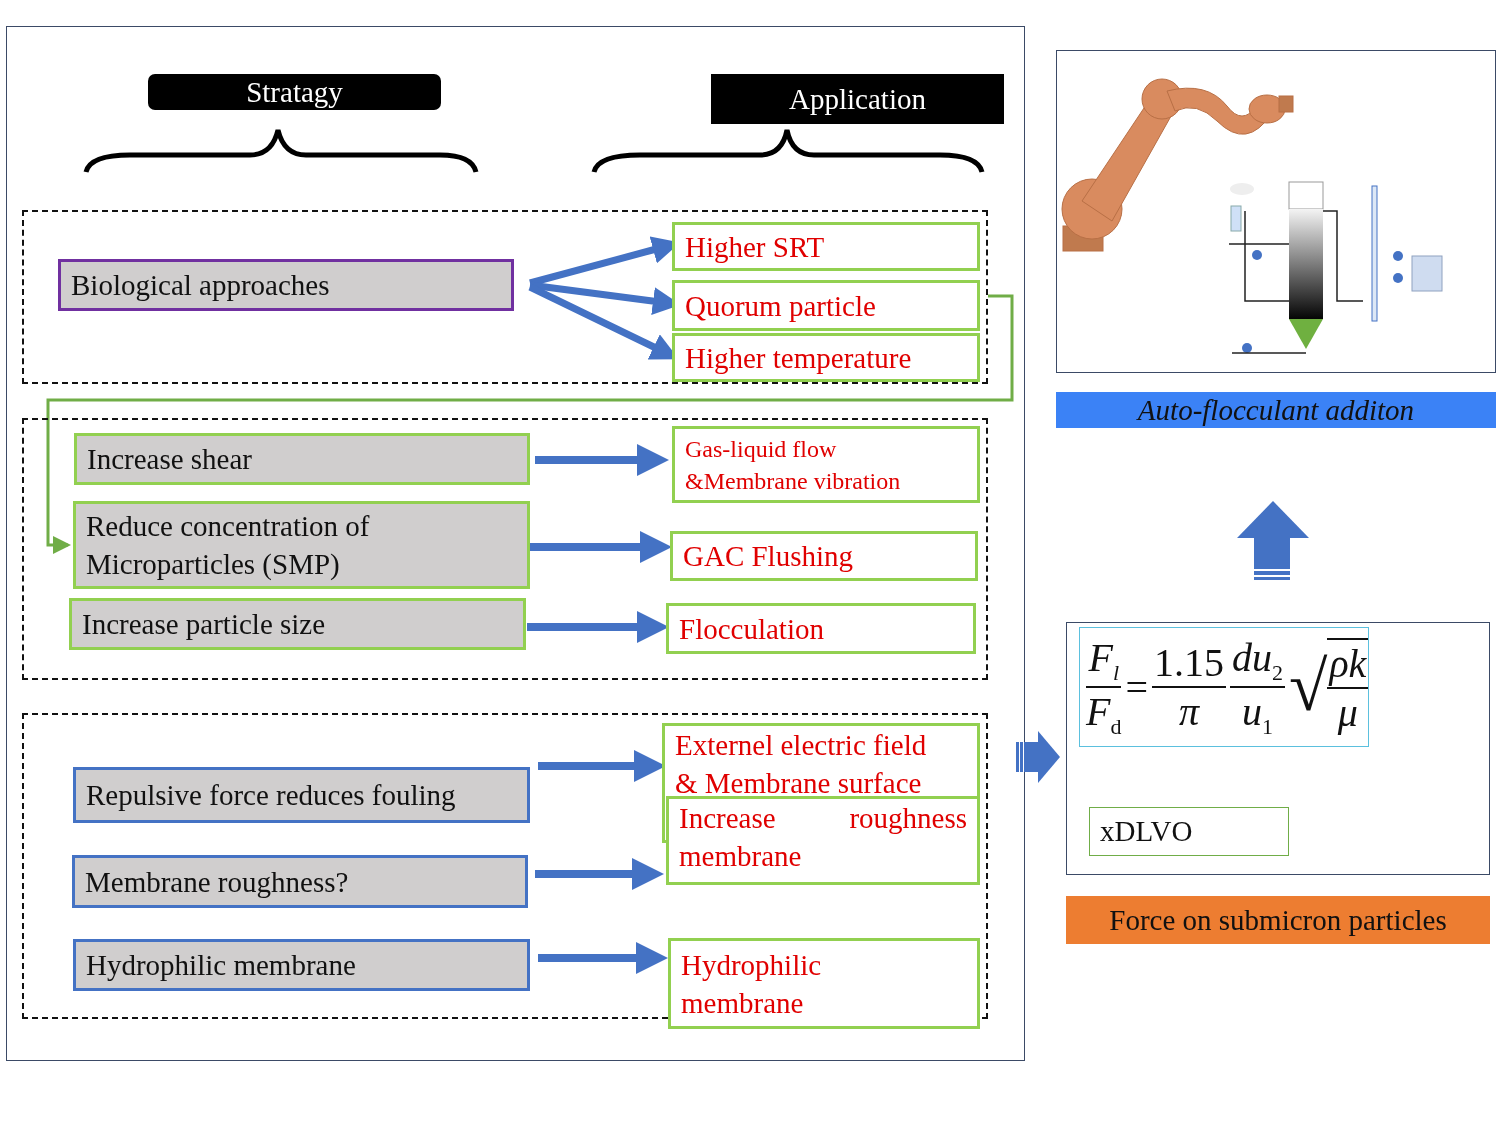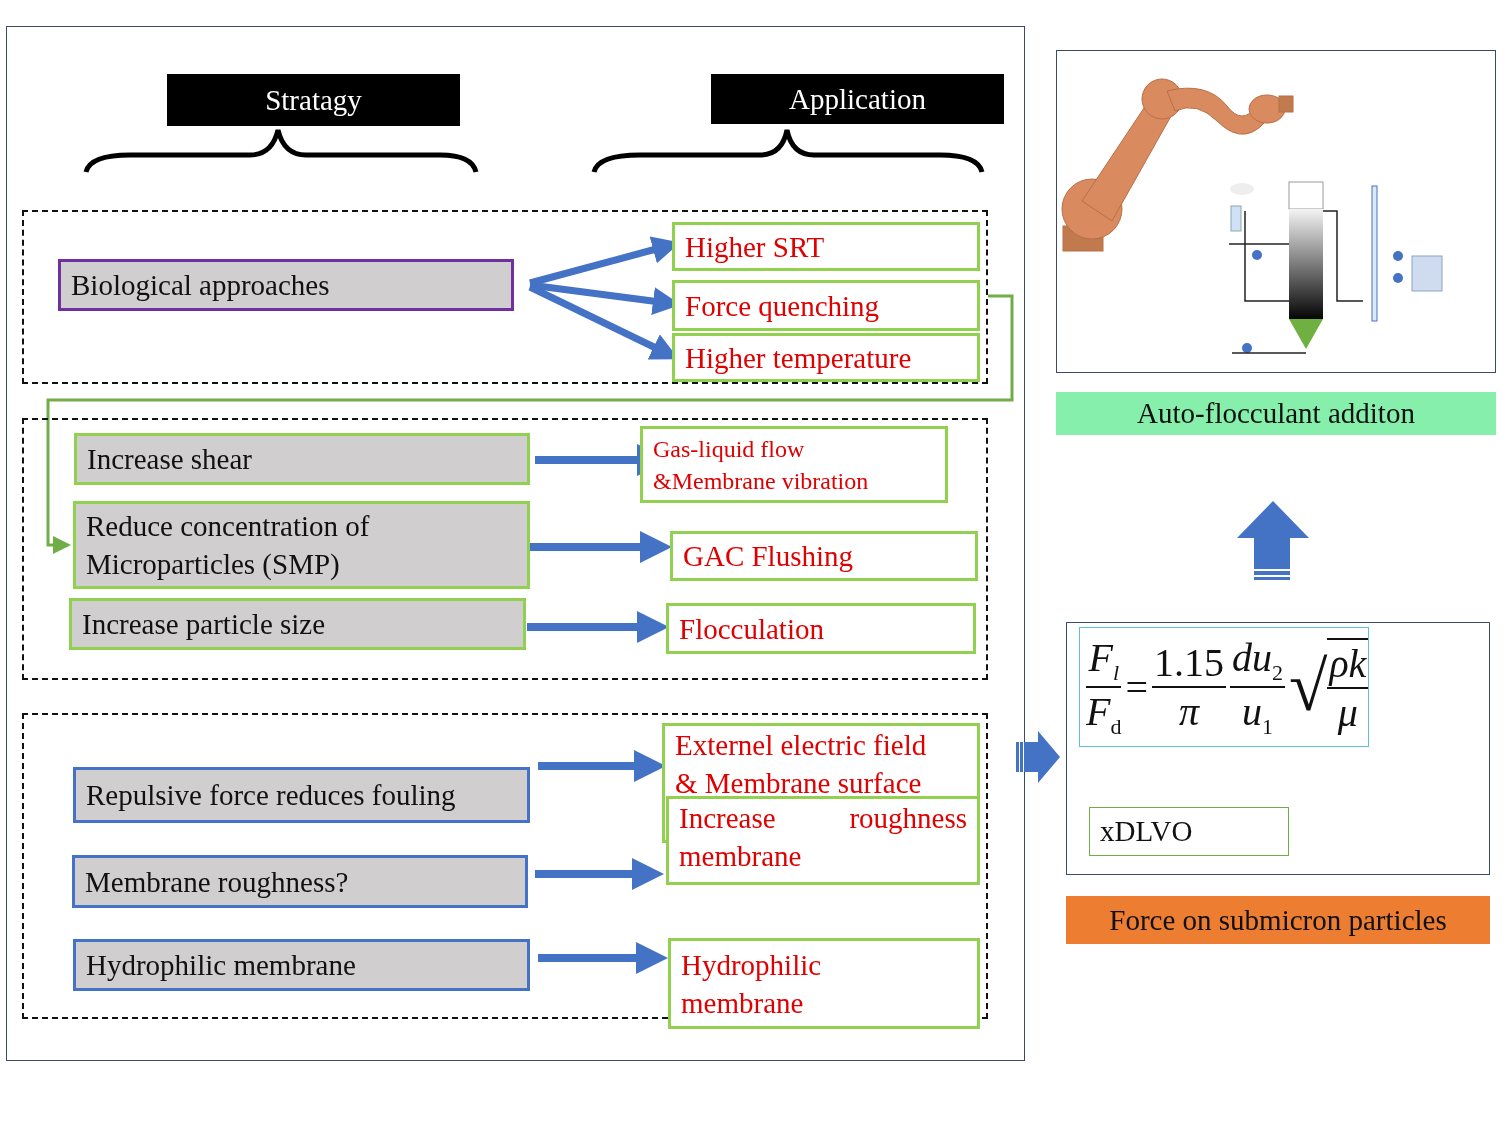--- a/index.html
+++ b/index.html
@@ -22,7 +22,7 @@
 
 <div class="abs frame" style="left:6px;top:26px;width:1019px;height:1035px;"></div>
 
-<div class="abs hdr" style="left:167px;top:74px;width:293px;height:52px;">Stratagy</div>
+<div class="abs hdr" style="left:148px;top:74px;width:293px;height:36px;border-radius:7px;">Stratagy</div>
 <div class="abs hdr" style="left:665px;top:74px;width:293px;height:50px;margin-left:46px;">Application</div>
 
 <svg width="1512" height="1134">

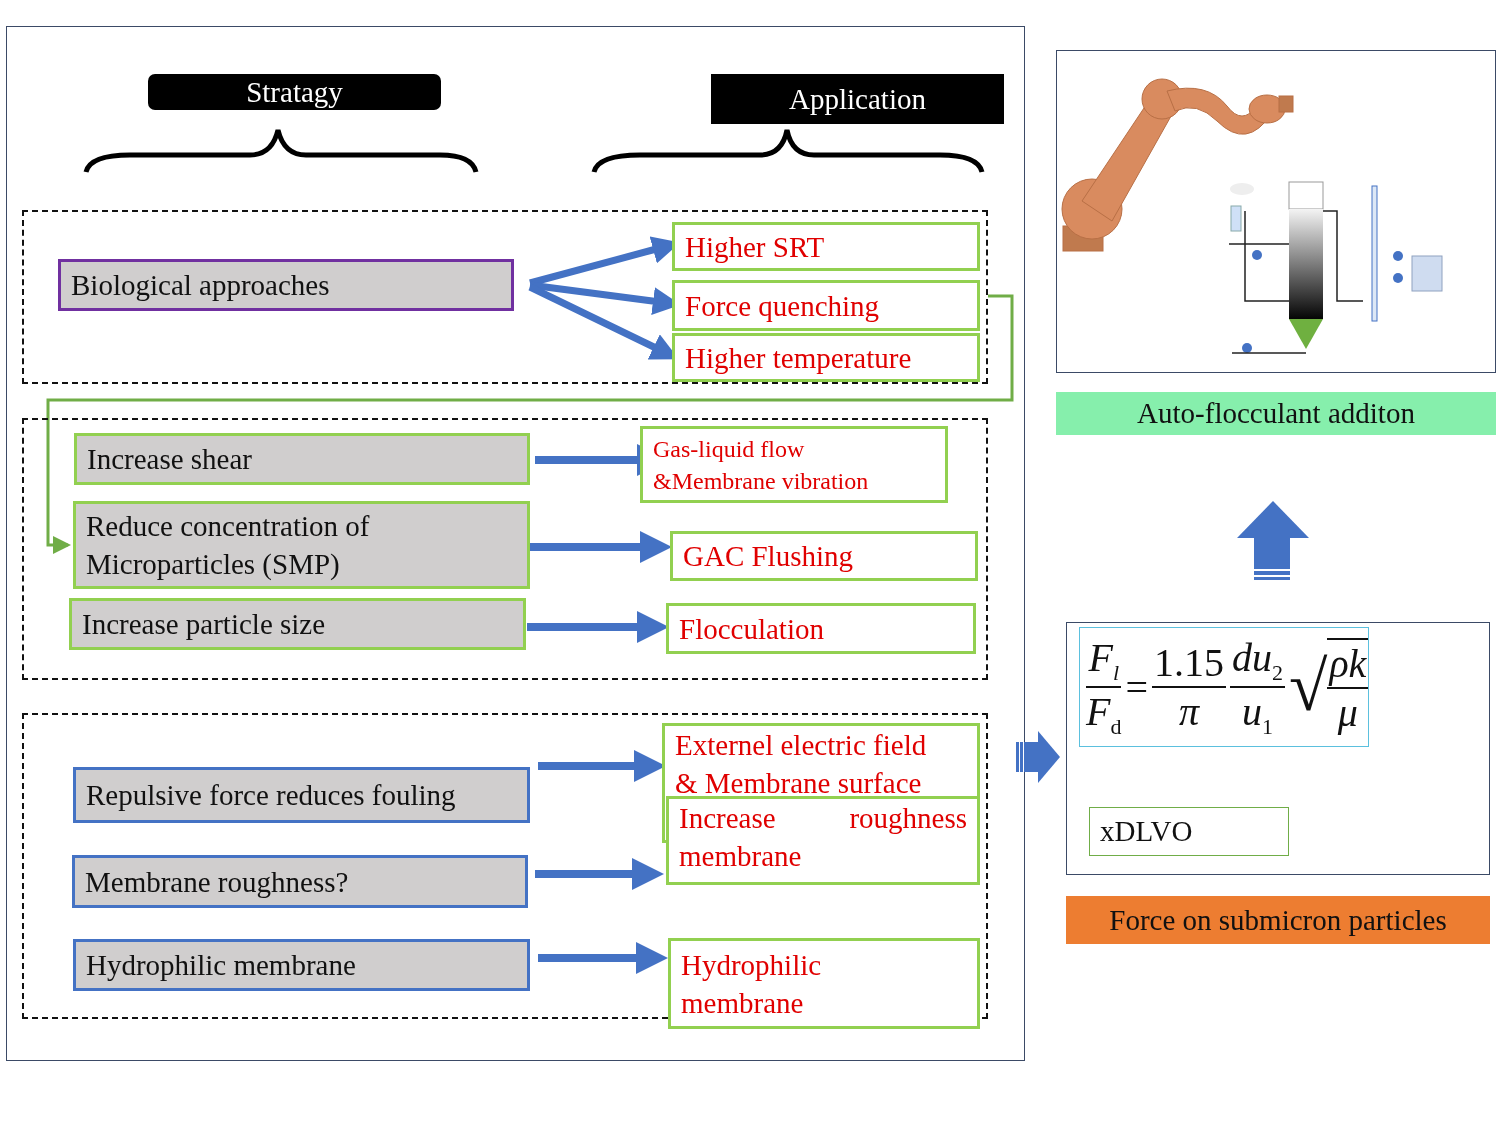--- a/index.html
+++ b/index.html
@@ -69,7 +69,7 @@
 <div class="abs dash" style="left:22px;top:210px;width:966px;height:174px;"></div>
 <div class="abs strat s-purple" style="left:58px;top:259px;width:456px;height:52px;">Biological approaches</div>
 <div class="abs app" style="left:672px;top:222px;width:308px;height:49px;">Higher SRT</div>
-<div class="abs app" style="left:672px;top:280px;width:308px;height:51px;">Force quenching</div>
+<div class="abs app" style="left:672px;top:280px;width:308px;height:51px;">Quorum particle</div>
 <div class="abs app" style="left:672px;top:333px;width:308px;height:49px;">Higher temperature</div>
 
 <div class="abs dash" style="left:22px;top:418px;width:966px;height:262px;"></div>

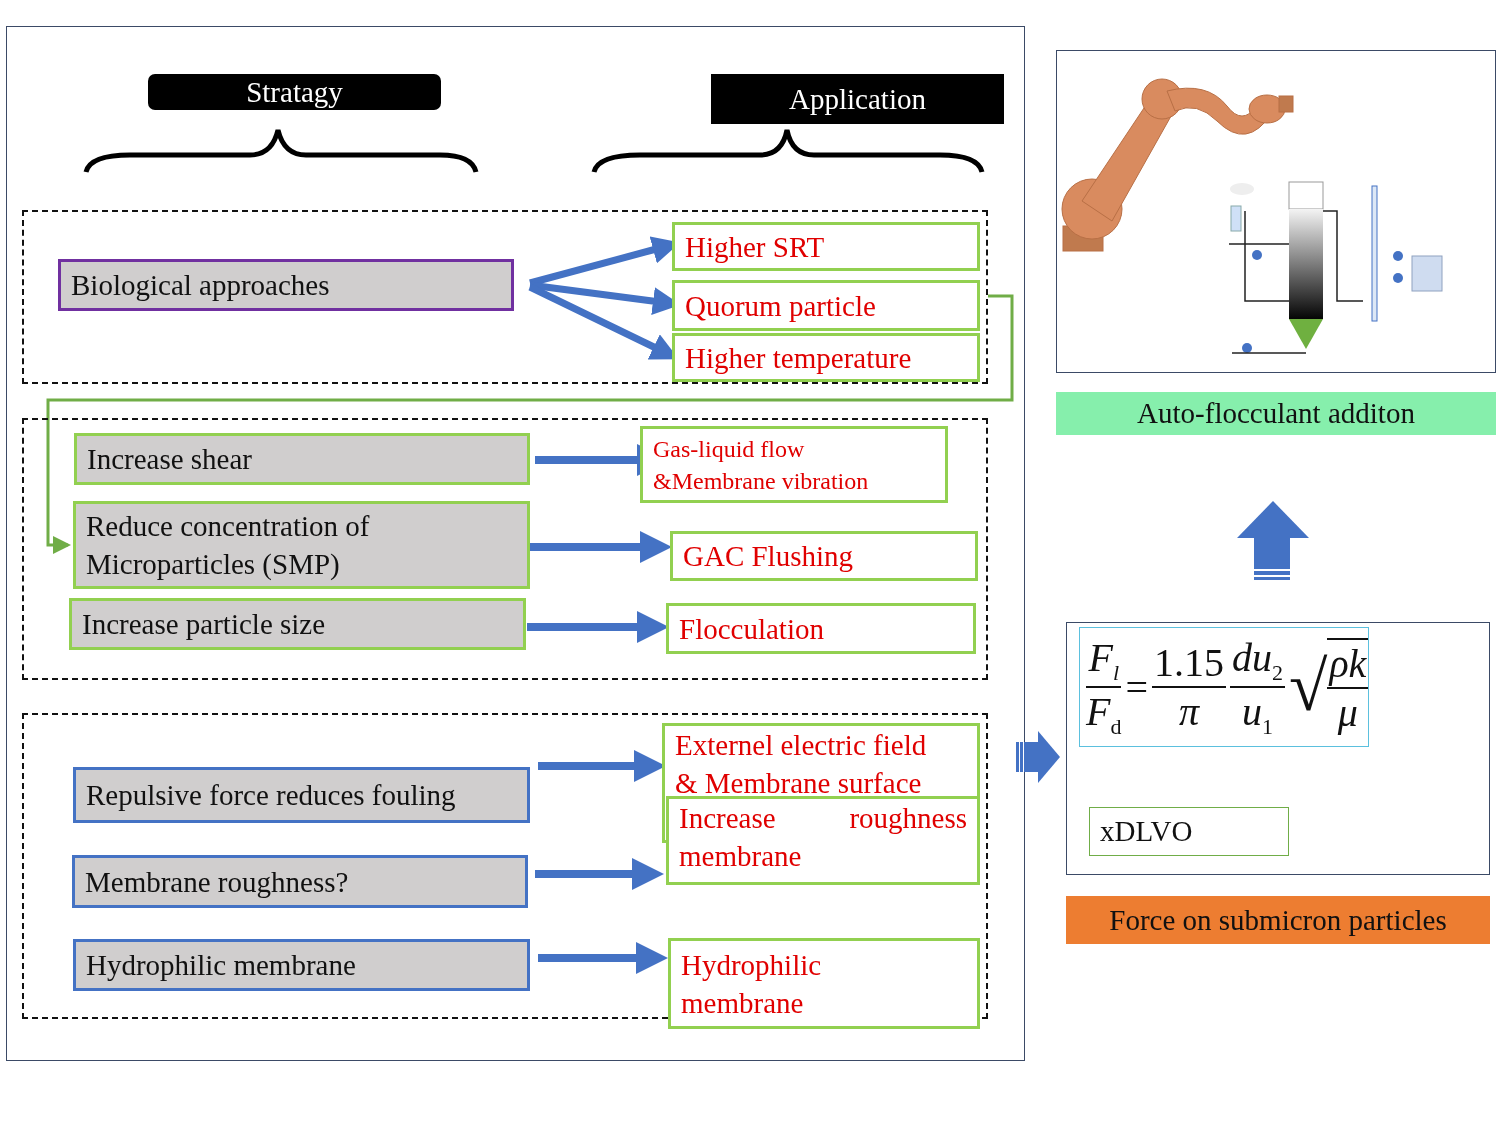--- a/index.html
+++ b/index.html
@@ -142,7 +142,7 @@
     </g>
   </svg>
 </div>
-<div class="abs label-bar" style="left:1056px;top:392px;width:440px;height:43px;background:#86efac;">Auto-flocculant  additon</div>
+<div class="abs label-bar" style="left:1056px;top:392px;width:440px;height:36px;background:#3b82f6;font-style:italic;">Auto-flocculant  additon</div>
 
 <div class="abs frame" style="left:1066px;top:622px;width:424px;height:253px;"></div>
 <div class="abs" style="left:1079px;top:627px;width:290px;height:120px;border:1px solid #5bc0de;display:flex;align-items:center;padding-left:6px;font-size:40px;font-family:'Liberation Serif',serif;color:#111;">

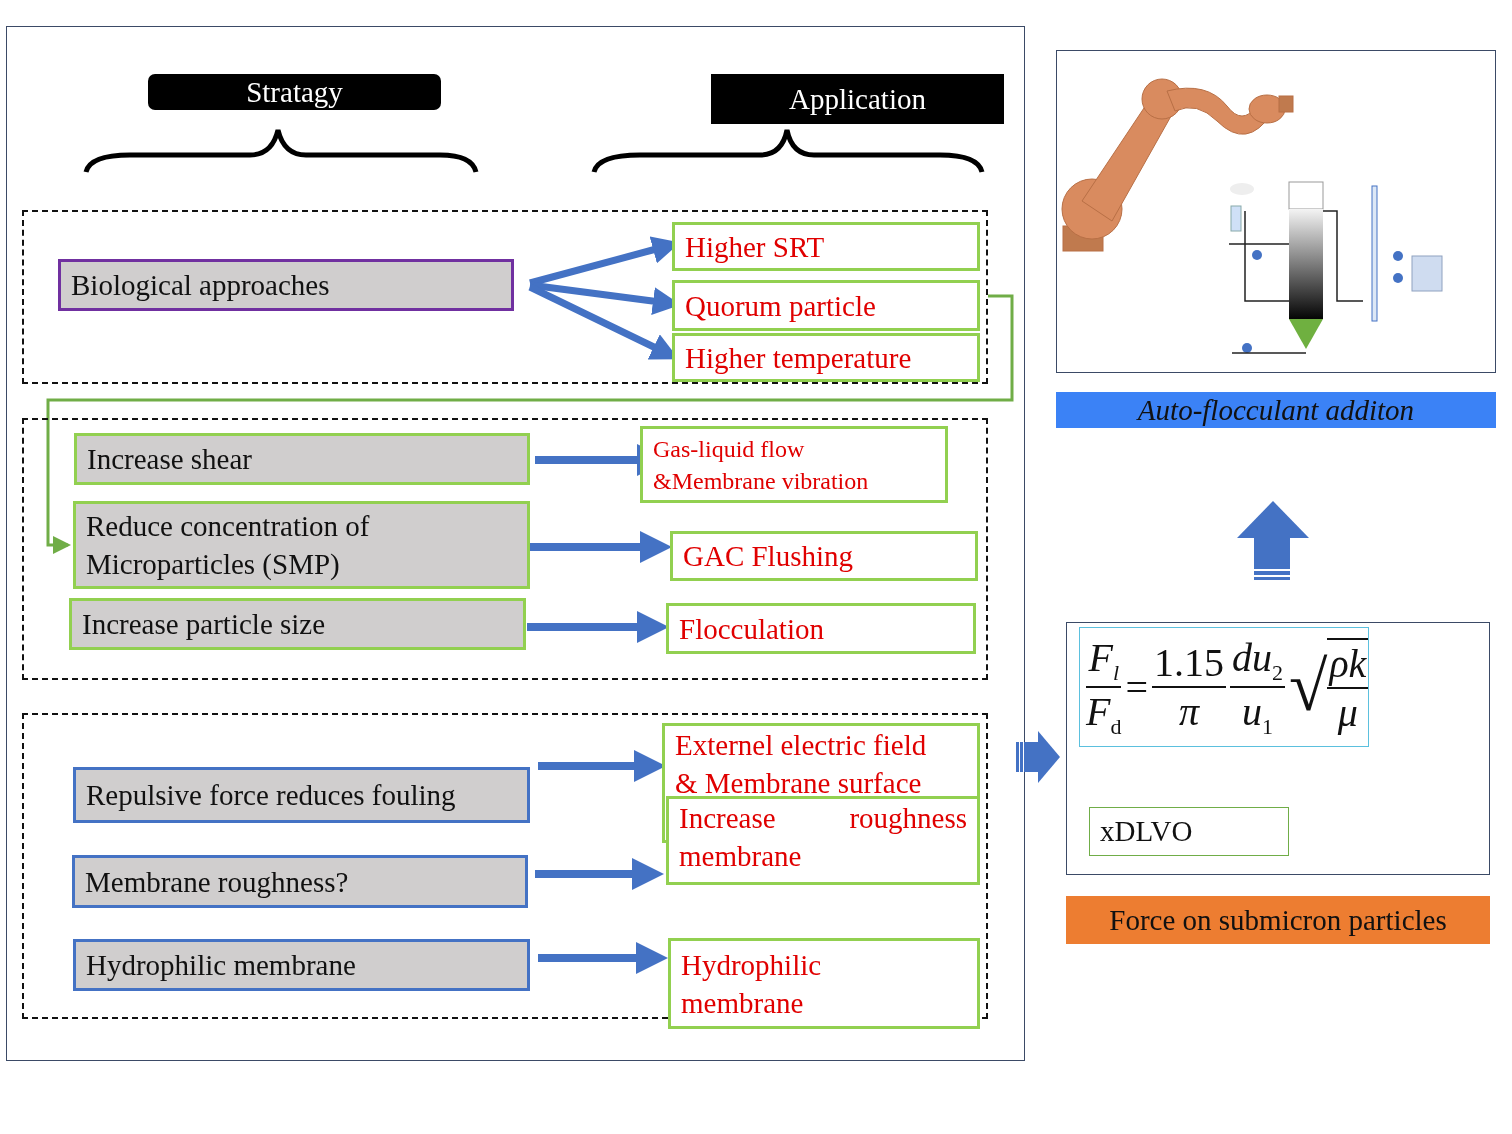--- a/index.html
+++ b/index.html
@@ -79,7 +79,7 @@
   <span>Microparticles (SMP)</span>
 </div>
 <div class="abs strat s-green" style="left:69px;top:598px;width:457px;height:52px;">Increase particle size</div>
-<div class="abs app small" style="left:640px;top:426px;width:308px;height:77px;flex-direction:column;align-items:flex-start;justify-content:center;">
+<div class="abs app small" style="left:672px;top:426px;width:308px;height:77px;flex-direction:column;align-items:flex-start;justify-content:center;">
   <span>Gas-liquid flow</span>
   <span>&amp;Membrane vibration</span>
 </div>

